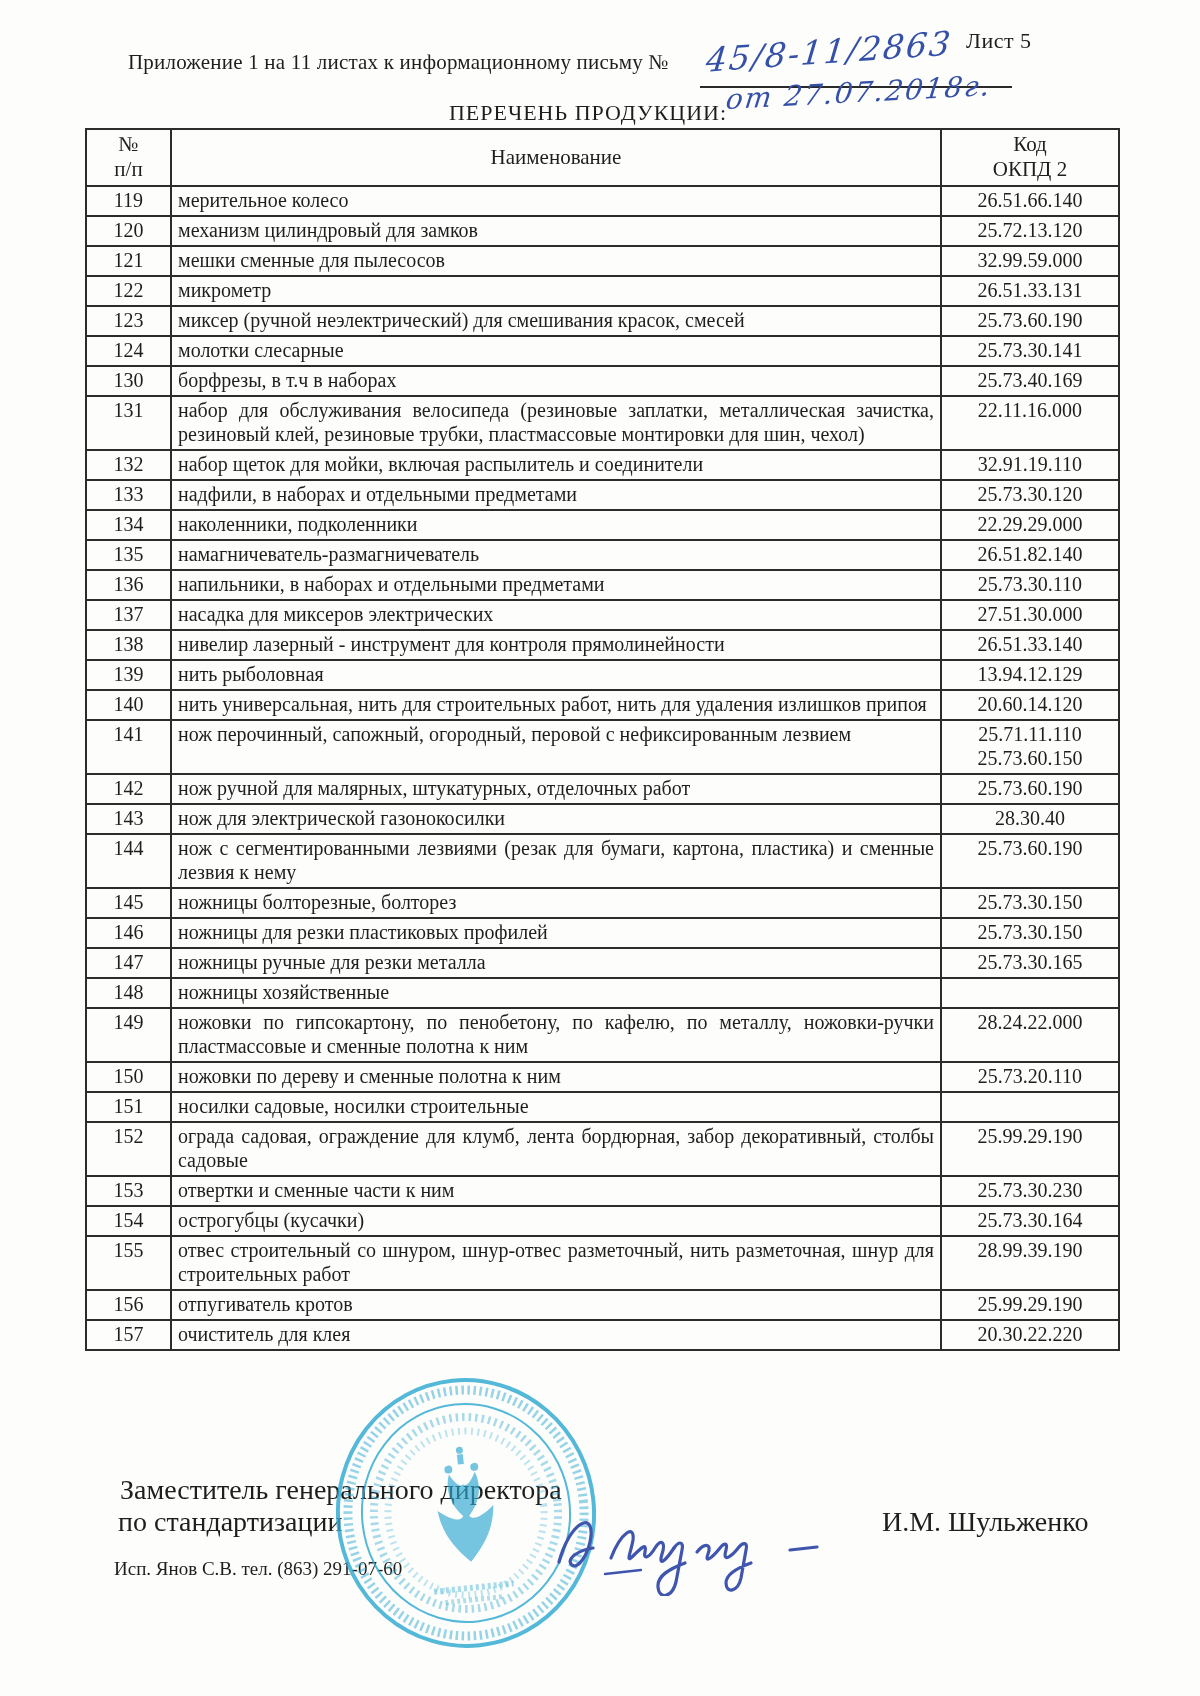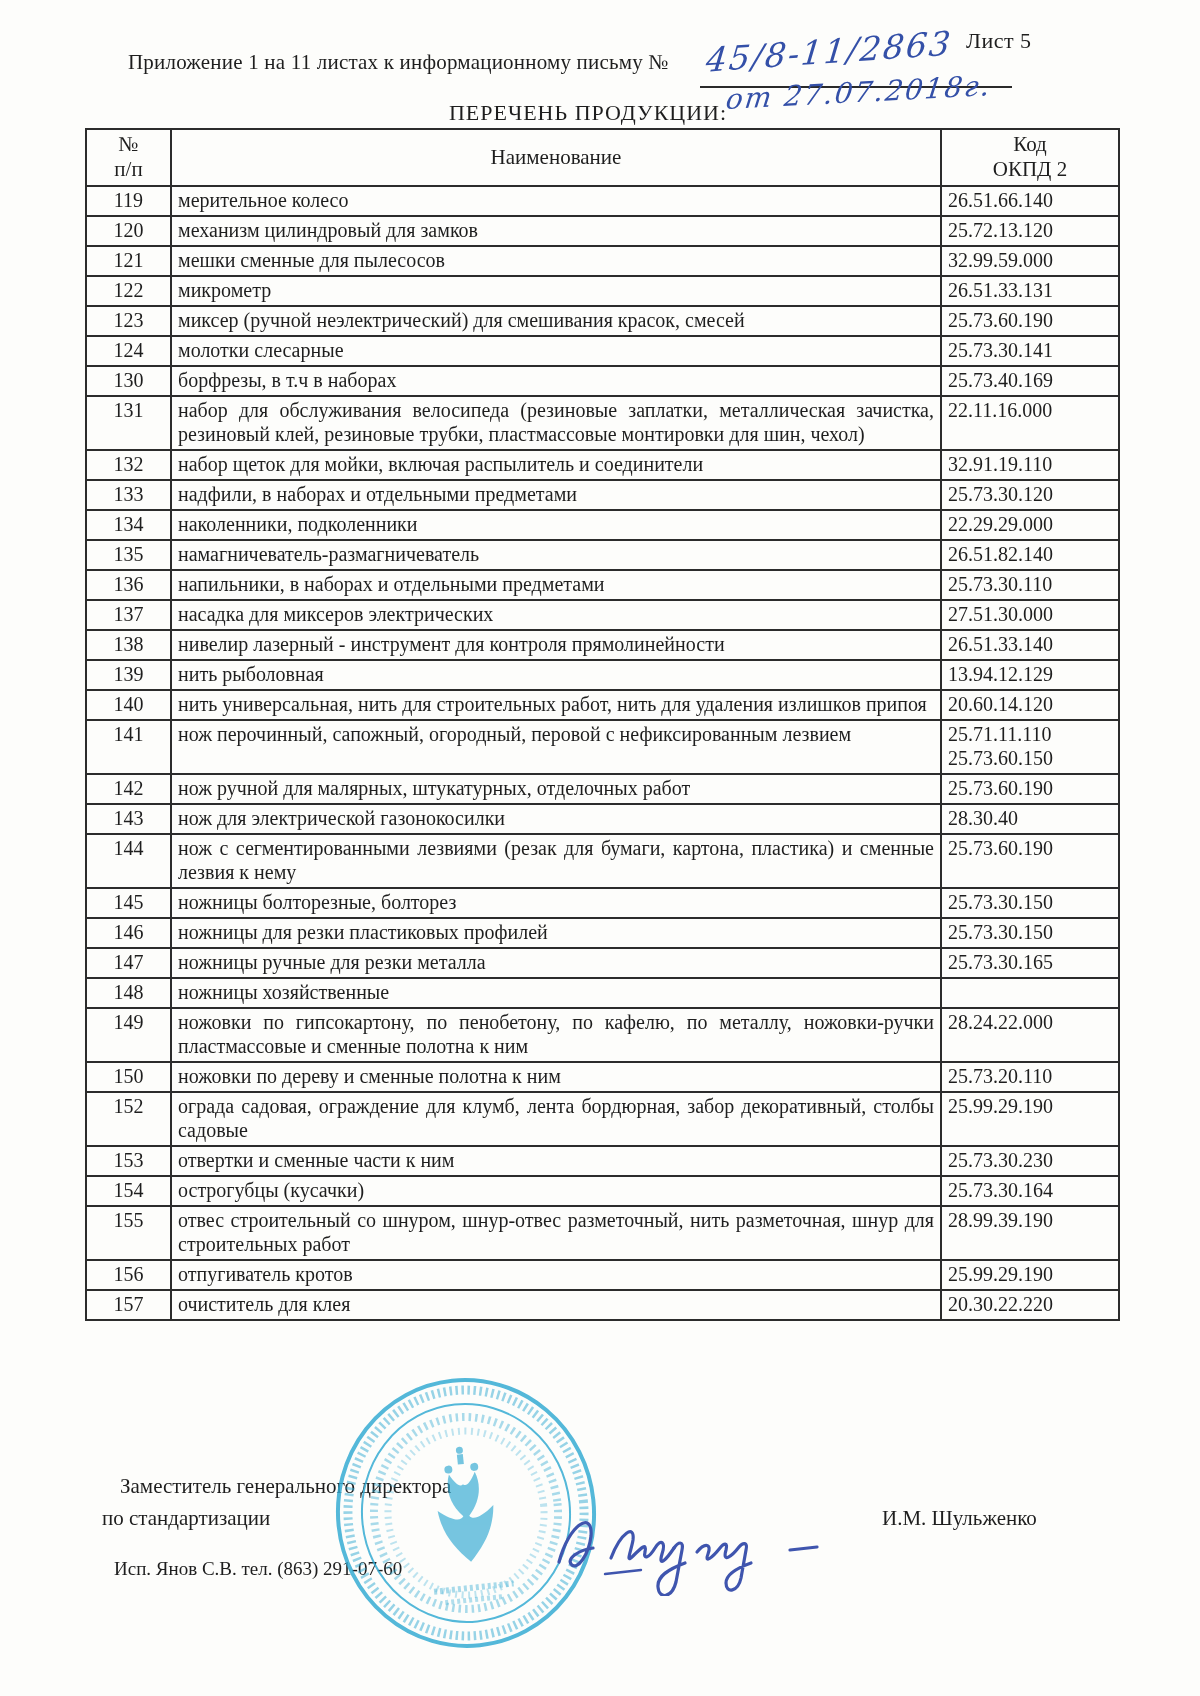--- a/index.html
+++ b/index.html
@@ -79,6 +79,7 @@
     padding-left:14px; padding-right:12px;margin-left:19px;
   }
   td.c-code {
+    text-align:center;
     white-space:pre-line;
     font-size:21px;
     padding-top:3px;

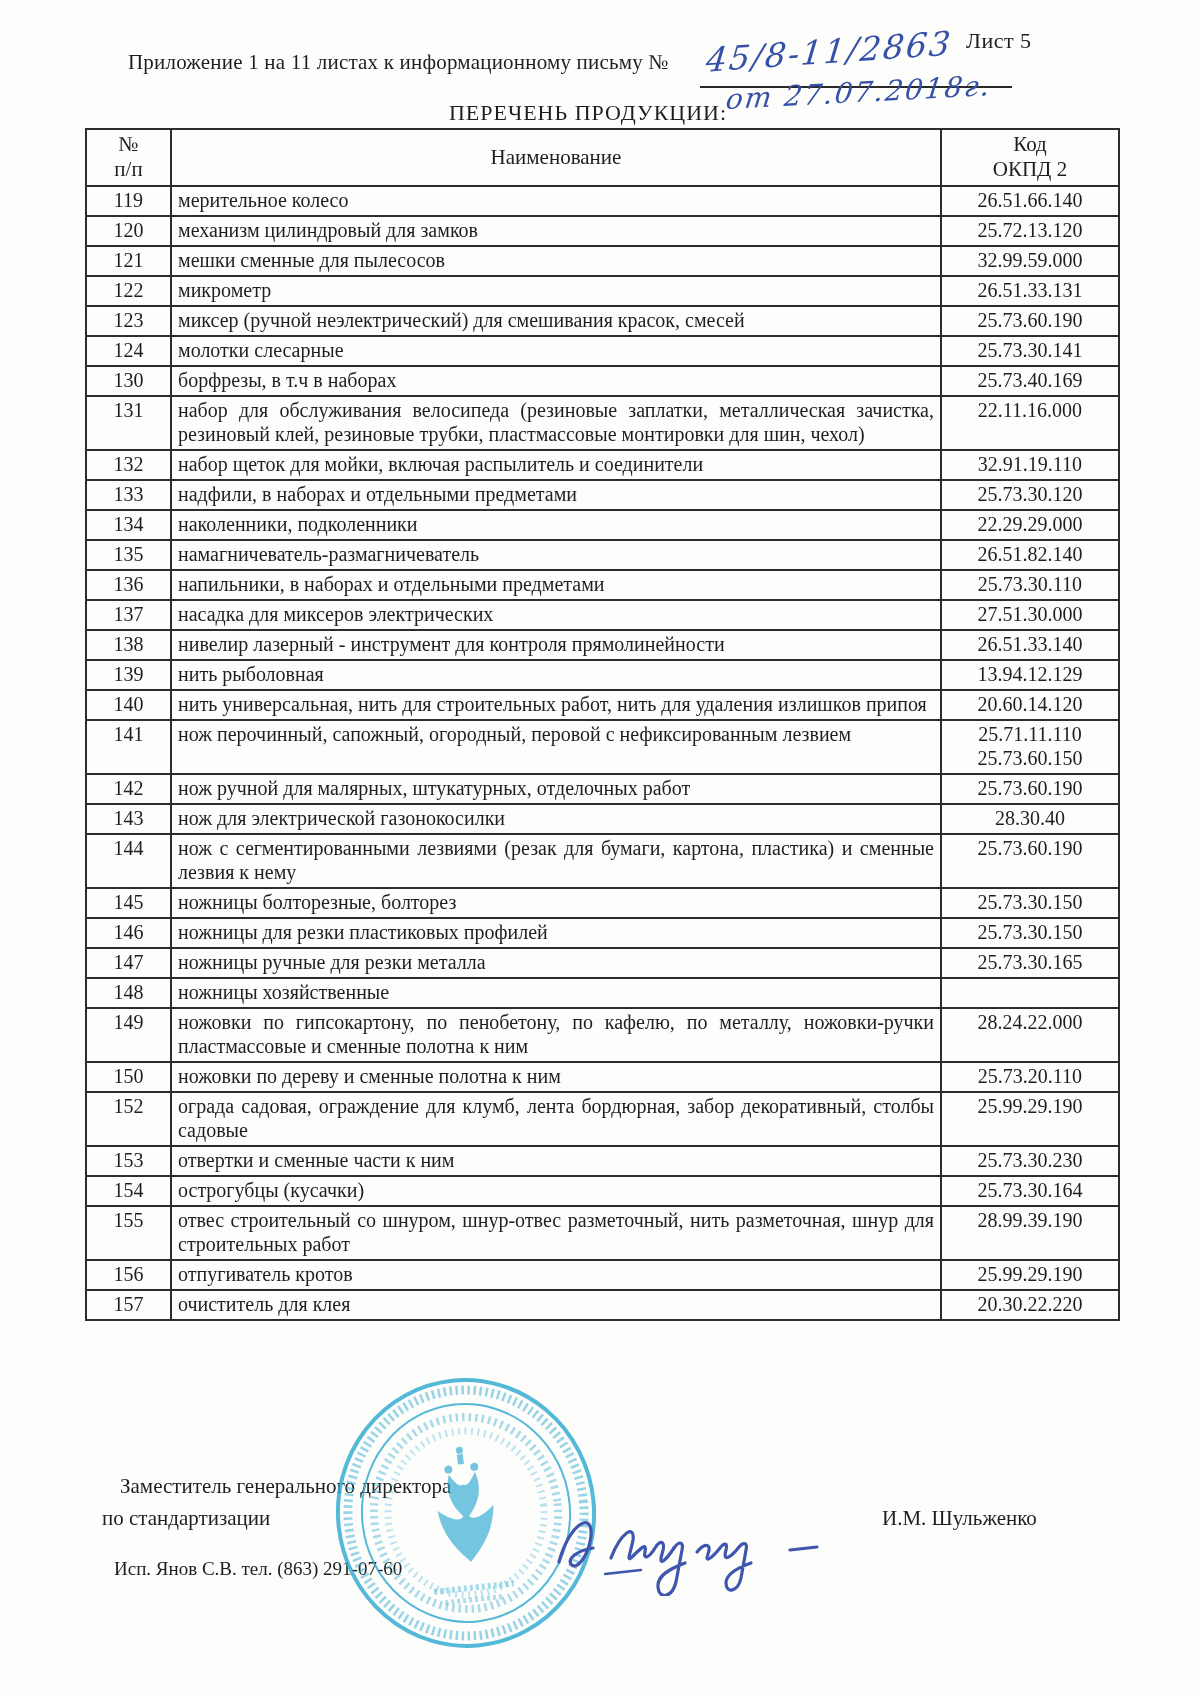--- a/index.html
+++ b/index.html
@@ -265,6 +265,11 @@
           <td class="c-num">150</td>
           <td class="c-name">ножовки по дереву и сменные полотна к ним</td>
           <td class="c-code">25.73.20.110</td>
+        </tr>
+        <tr>
+          <td class="c-num">151</td>
+          <td class="c-name">носилки садовые, носилки строительные</td>
+          <td class="c-code"></td>
         </tr>
         <tr>
           <td class="c-num">152</td>

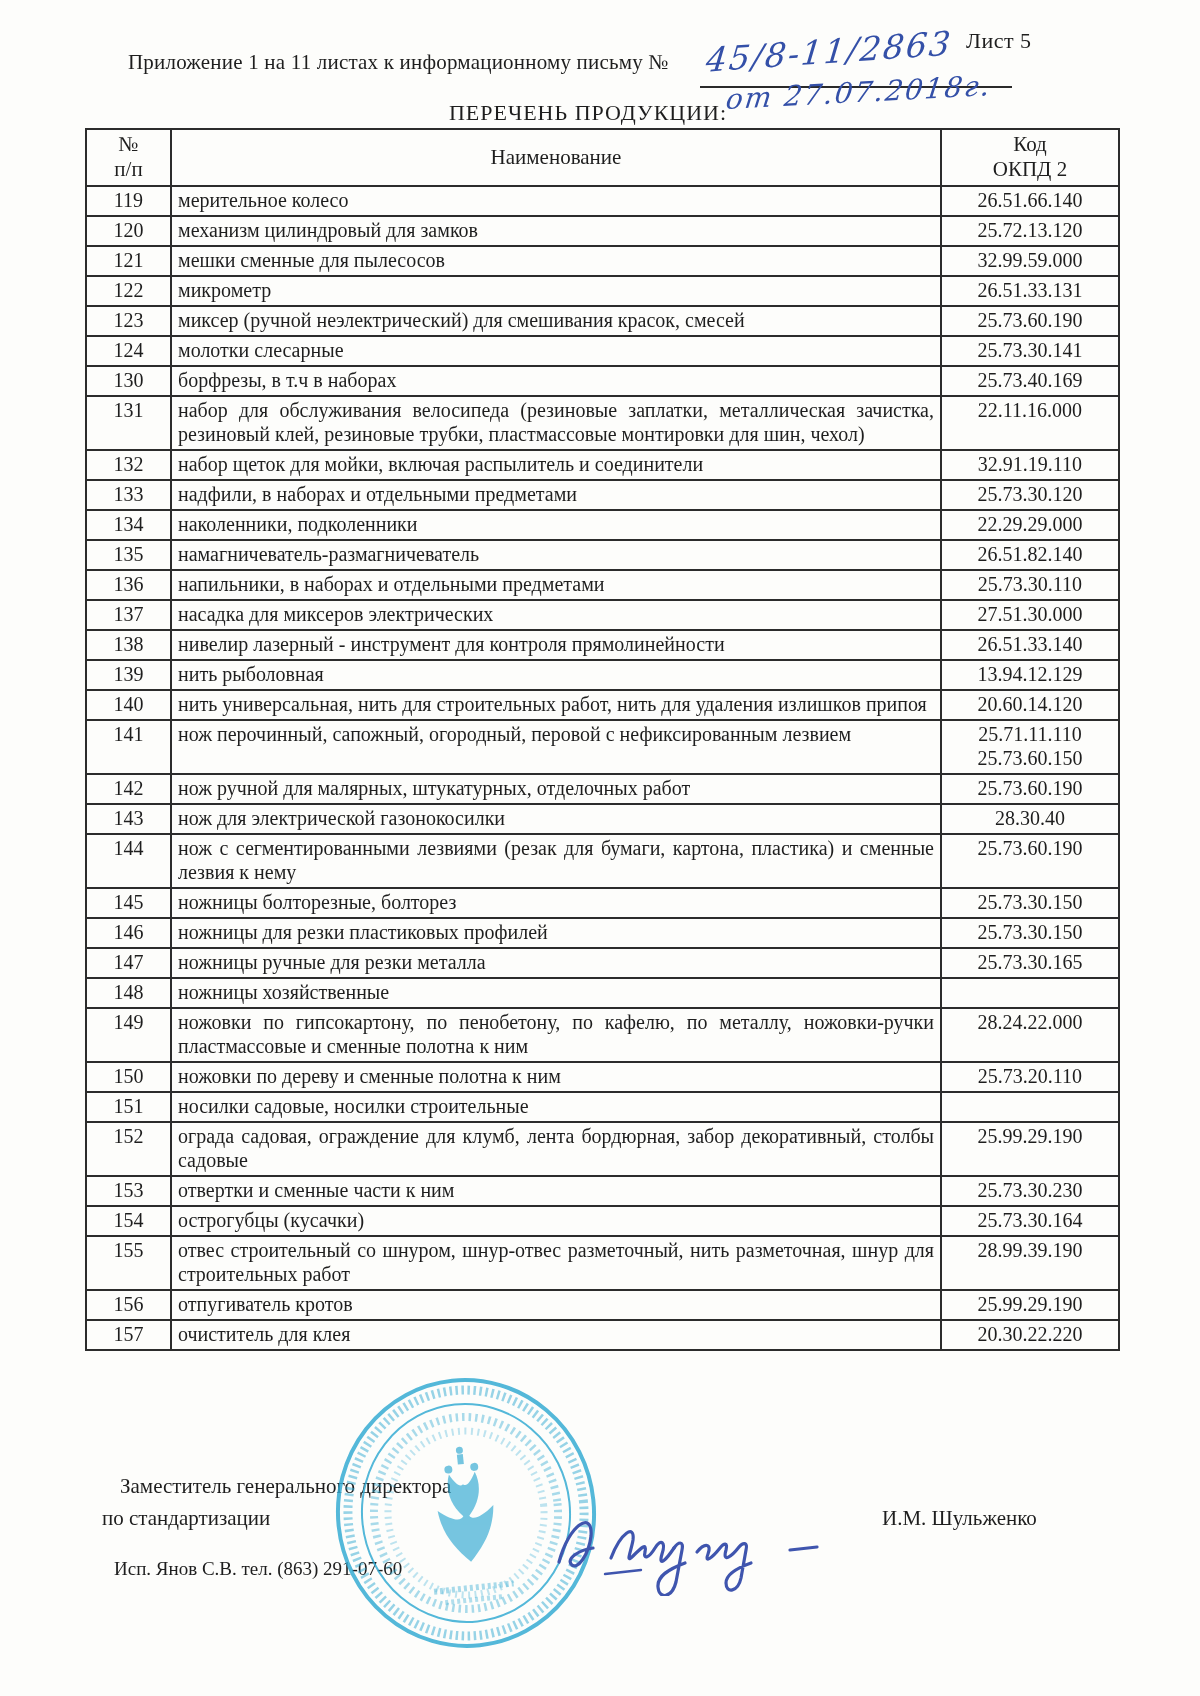--- a/index.html
+++ b/index.html
@@ -84,7 +84,7 @@
     font-size:21px;
     padding-top:3px;
   }
-  .footer-text { position:absolute; font-size:21px; }
+  .footer-text { position:absolute; font-size:28px; }
   .signer-line1 { top:1474px; left:120px; }
   .signer-line2 { top:1506px; left:102px; }
   .signer-name  { top:1506px; left:882px; }

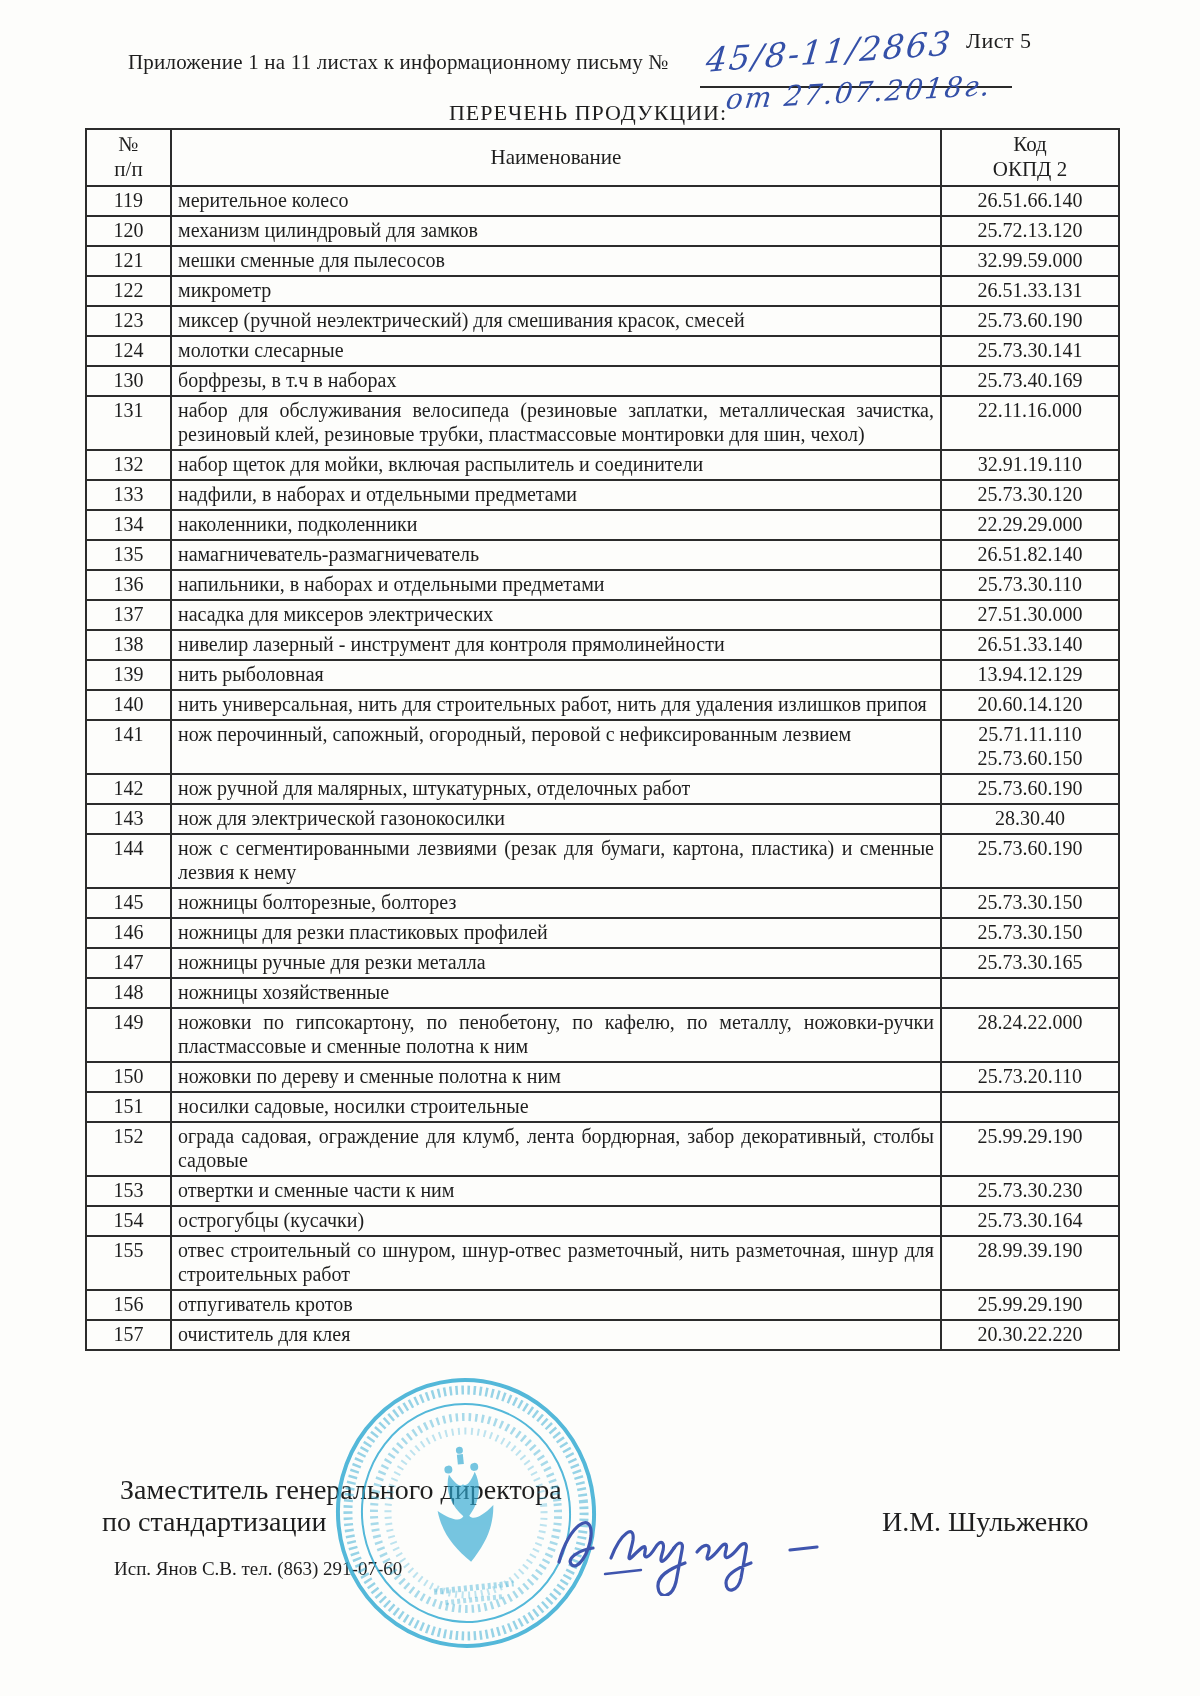--- a/index.html
+++ b/index.html
@@ -86,7 +86,7 @@
   }
   .footer-text { position:absolute; font-size:28px; }
   .signer-line1 { top:1474px; left:120px; }
-  .signer-line2 { top:1506px; left:102px; }
+  .signer-line2 { top:1506px; left:118px; }
   .signer-name  { top:1506px; left:882px; }
   .executor     { top:1558px; left:114px; font-size:19px; }
   .stamp {

